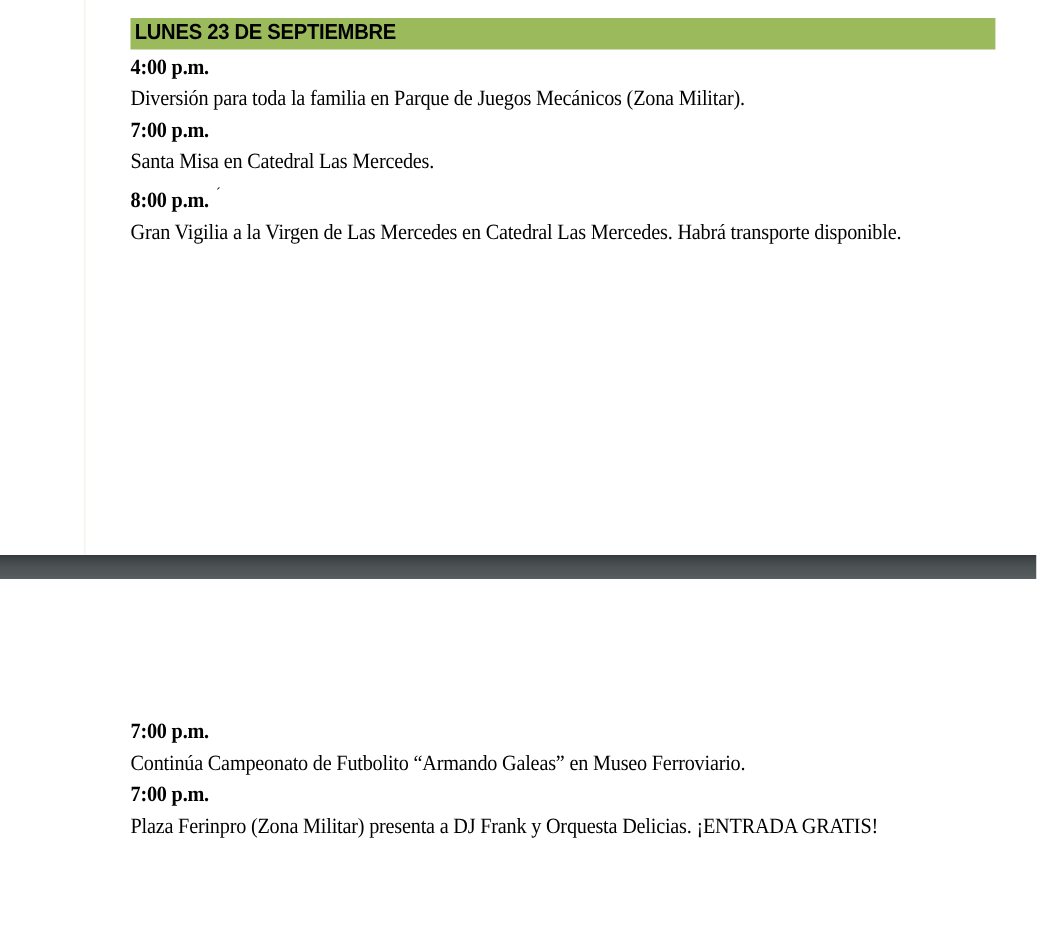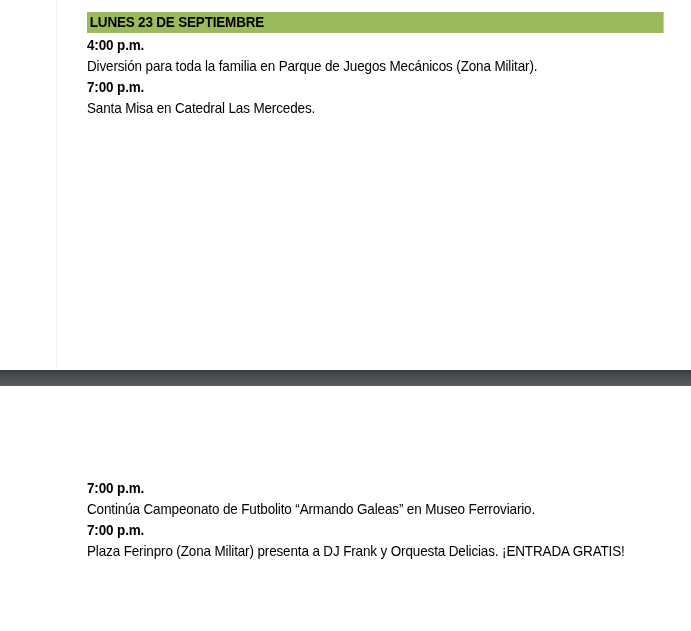--- a/index.html
+++ b/index.html
@@ -85,6 +85,7 @@
     margin: 0;
     padding: 0;
     list-style: none;
+    font-family: Liberation Serif, serif;
   }
   .event {
     margin: 0;

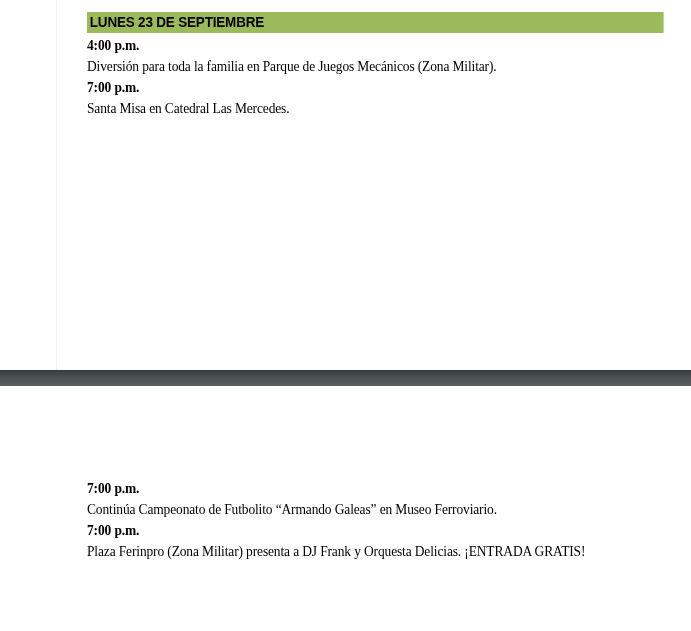--- a/index.html
+++ b/index.html
@@ -159,6 +159,10 @@
             <div class="event-time">7:00 p.m.</div>
             <div class="event-desc">Santa Misa en Catedral Las Mercedes.</div>
           </li>
+          <li class="event">
+            <div class="event-time">8:00 p.m.<span class="time-mark">´</span></div>
+            <div class="event-desc">Gran Vigilia a la Virgen de Las Mercedes en Catedral Las Mercedes. Habrá transporte disponible.</div>
+          </li>
         </ul>
 
     </div>

